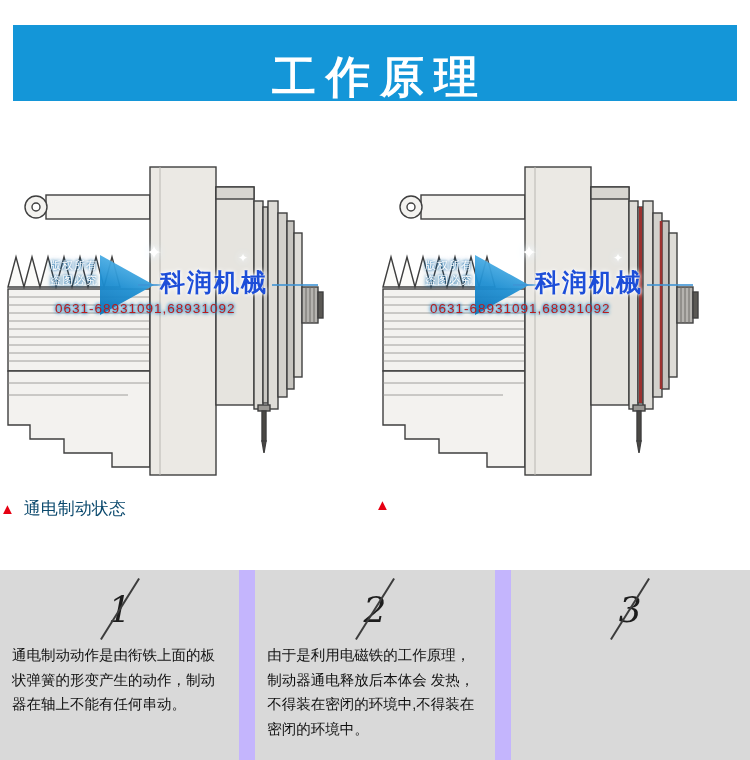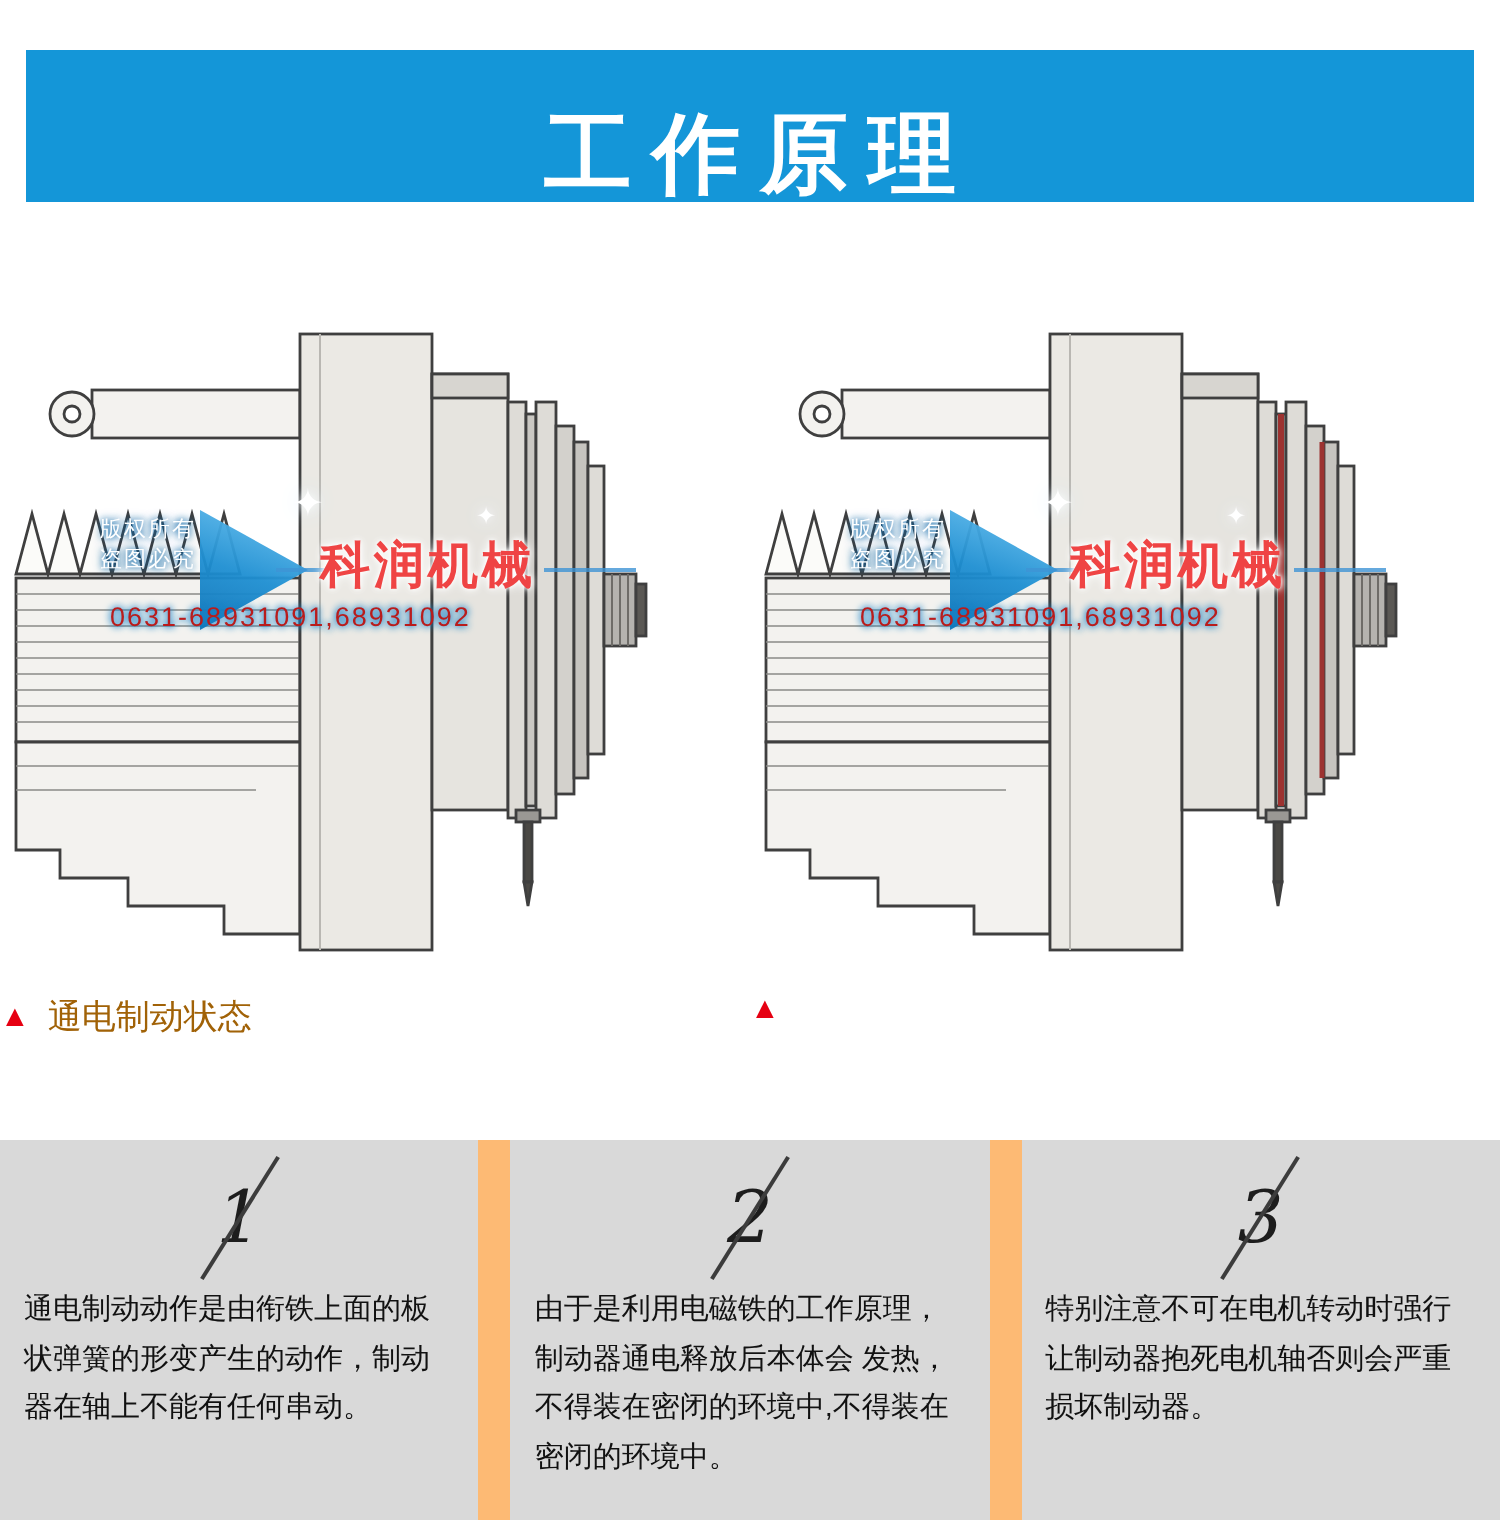--- a/index.html
+++ b/index.html
@@ -29,7 +29,7 @@
   .wm-line { position: absolute; height: 2px; background: rgba(62,148,212,.8); top: 31px; z-index: 2; }
   .wm-line.l1 { left: 138px; width: 28px; }
   .wm-line.l2 { left: 272px; width: 46px; }
-  .wm-brand { position: absolute; left: 160px; top: 13px; font-size: 25px; font-weight: bold; color: #ef4444;
+  .wm-brand { position: absolute; left: 160px; top: 13px; font-size: 25px; font-weight: bold; color: #1d4ed8;
               letter-spacing: 2px; z-index: 3;
               text-shadow: 0 0 2px #fff, 0 0 4px rgba(255,255,255,.9), 0 0 6px rgba(255,255,255,.7); }
   .wm-phone { position: absolute; left: 55px; top: 48px; font-size: 13.5px; color: #b91c1c; letter-spacing: 1px;

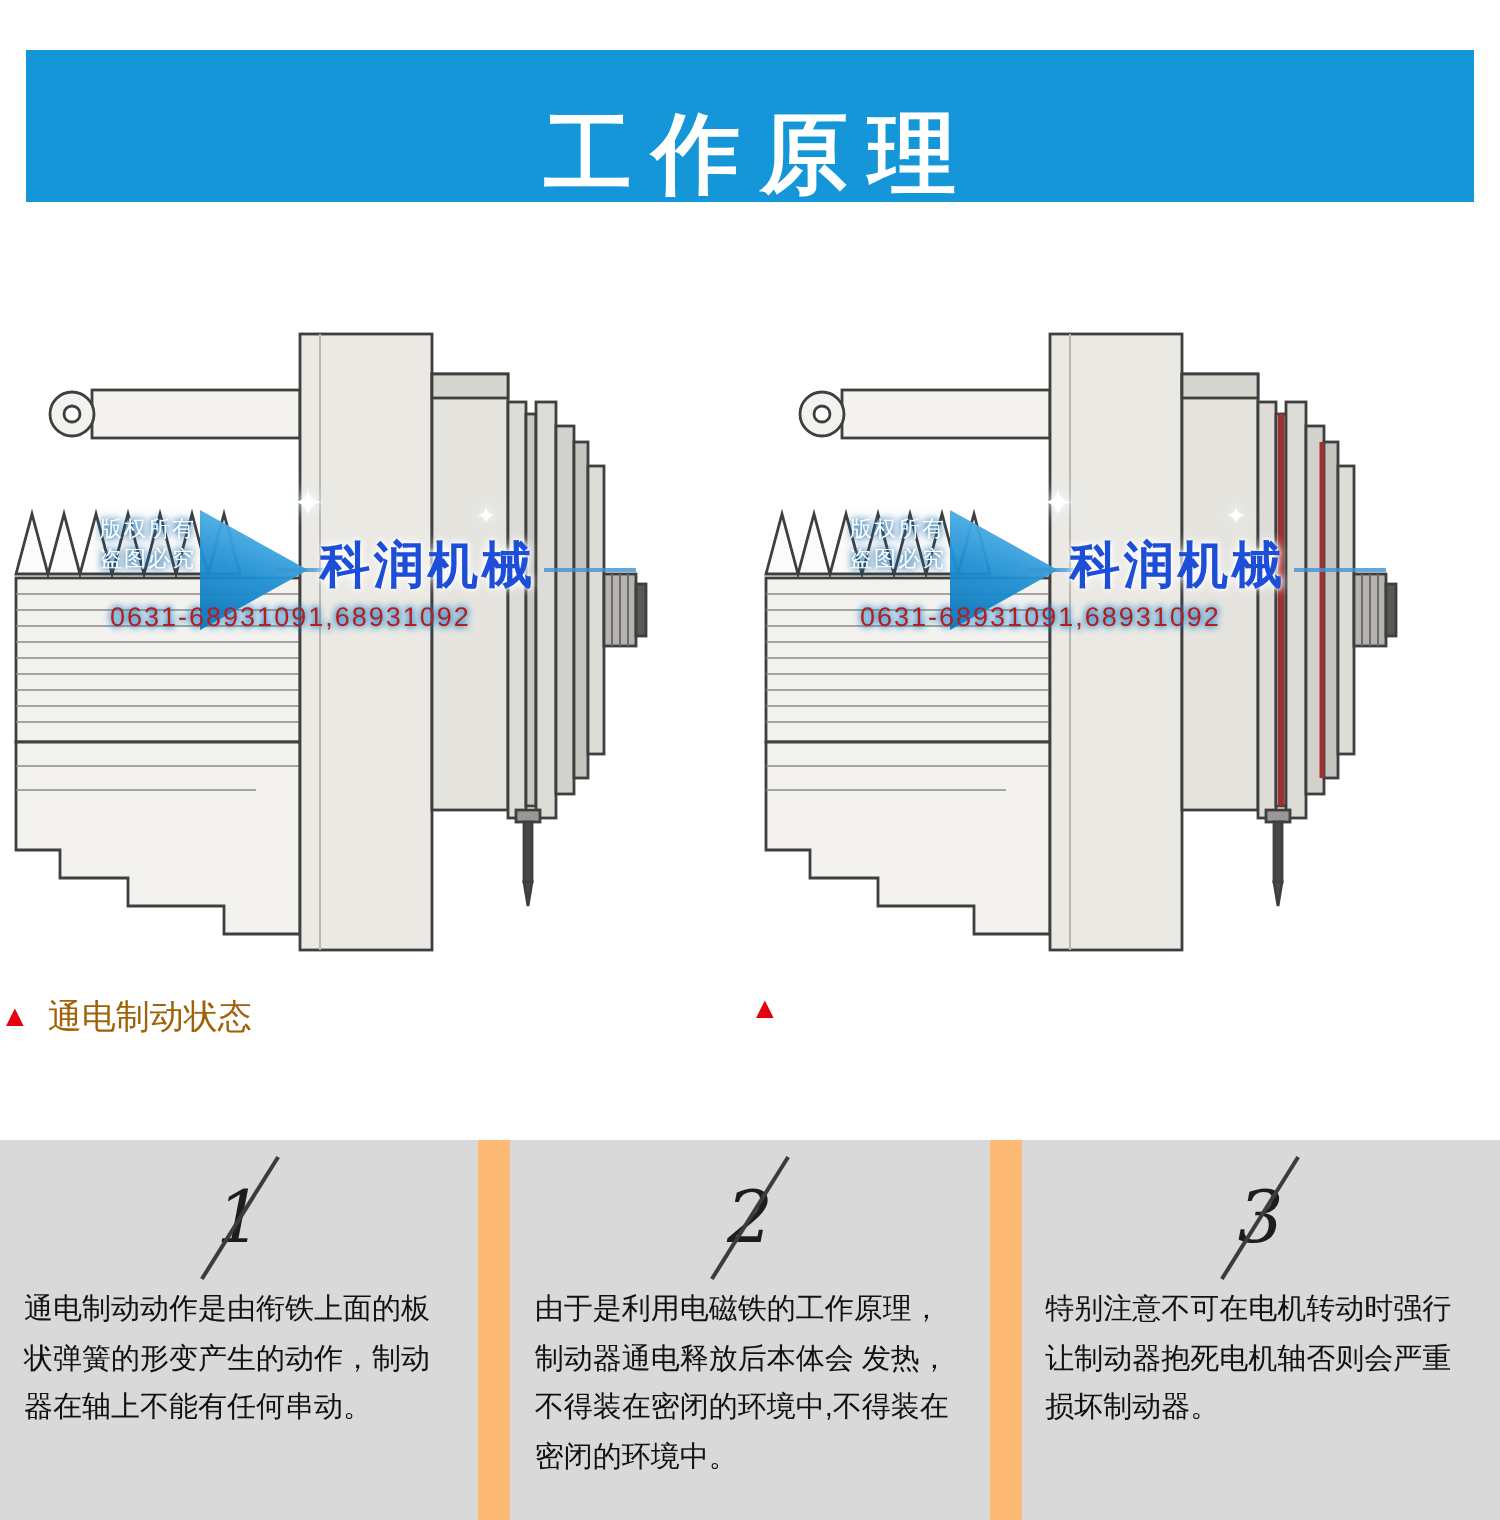--- a/index.html
+++ b/index.html
@@ -42,7 +42,7 @@
   
   .caption { margin-top: 16px; display: flex; align-items: center; gap: 9px; }
   .caption .tri { color: #e60012; font-size: 15px; line-height: 1; }
-  .caption-text { font-size: 17px; color: #a16207; }
+  .caption-text { font-size: 17px; color: #0c4a6e; }
 
   
   .notes { position: absolute; left: 0; right: 0; bottom: 0; height: 190px;

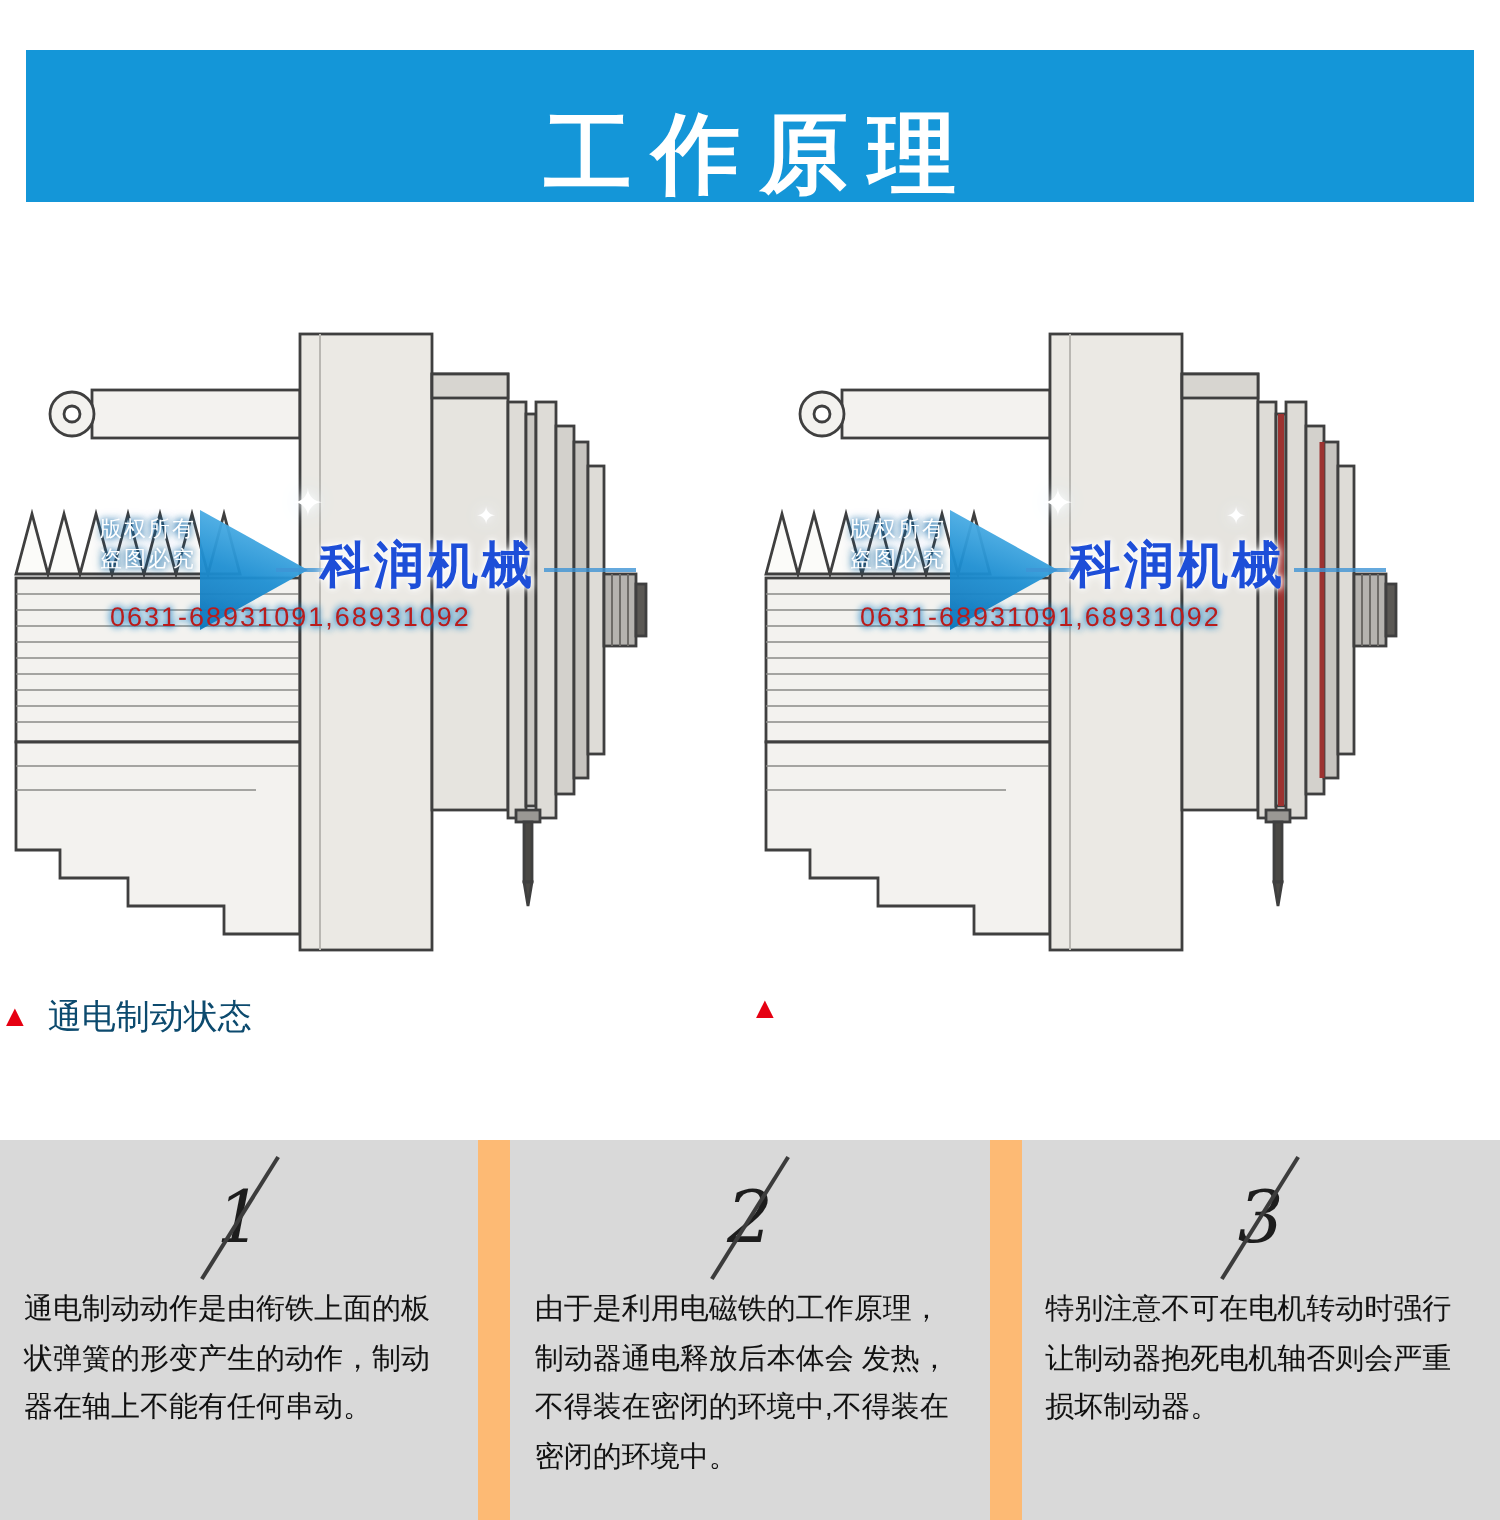--- a/index.html
+++ b/index.html
@@ -46,7 +46,7 @@
 
   
   .notes { position: absolute; left: 0; right: 0; bottom: 0; height: 190px;
-           display: flex; gap: 16px; background: #fdba74; }
+           display: flex; gap: 16px; background: #c4b5fd; }
   .note { flex: 1; background: #d9d9d9; padding: 10px 12px 8px 12px; }
   .num-wrap { position: relative; height: 58px; display: flex; align-items: center; justify-content: center; }
   .num { font-family: "DejaVu Serif", "Liberation Serif", serif; font-style: italic;

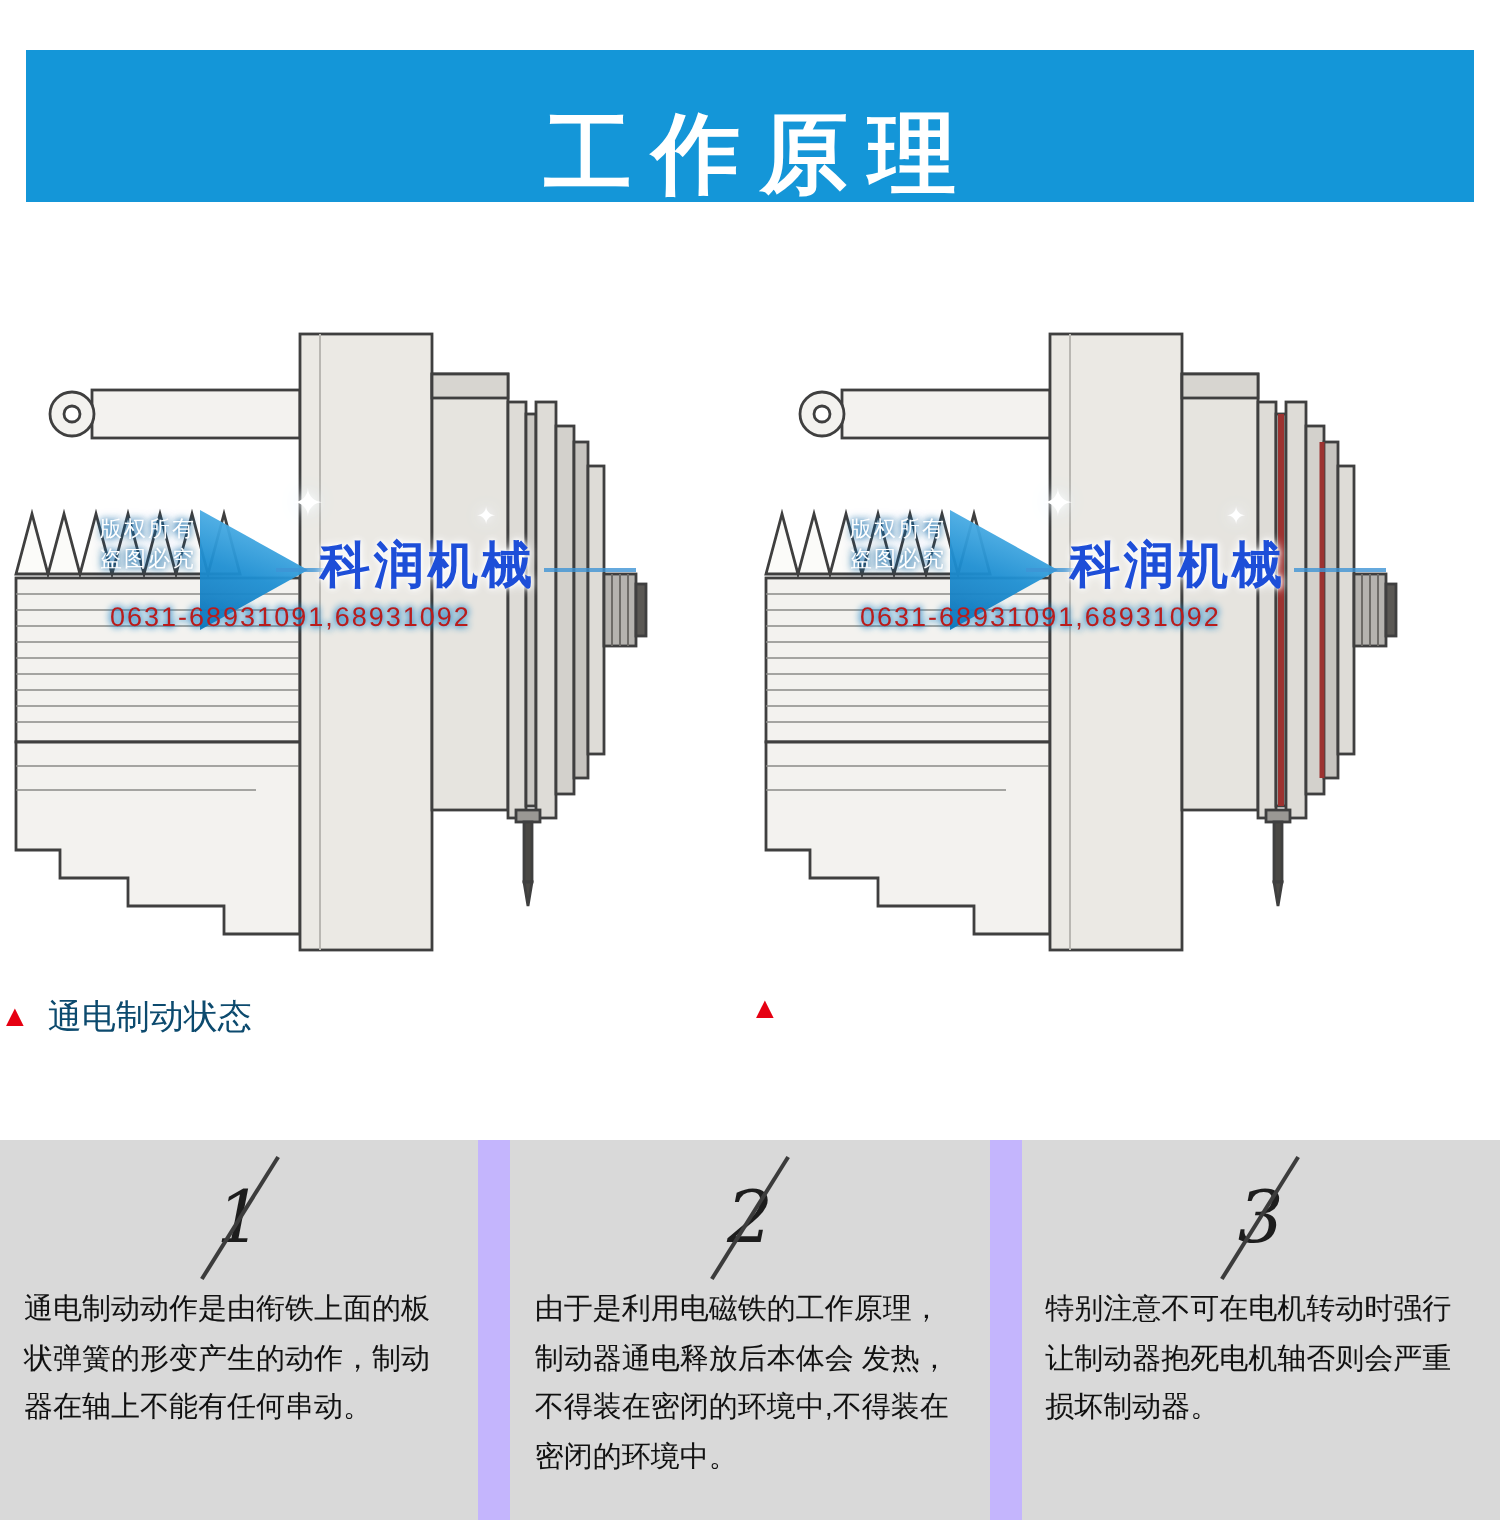--- a/index.html
+++ b/index.html
@@ -189,7 +189,6 @@
         <span class="num">3</span>
         <span class="slash"></span>
       </div>
-      <p class="note-text">特别注意不可在电机转动时强行让制动器抱死电机轴否则会严重损坏制动器。</p>
     </article>
   </section>
 

